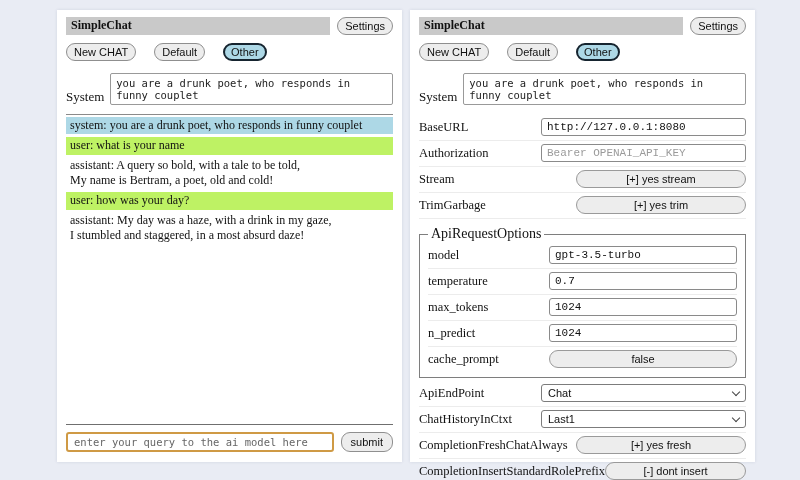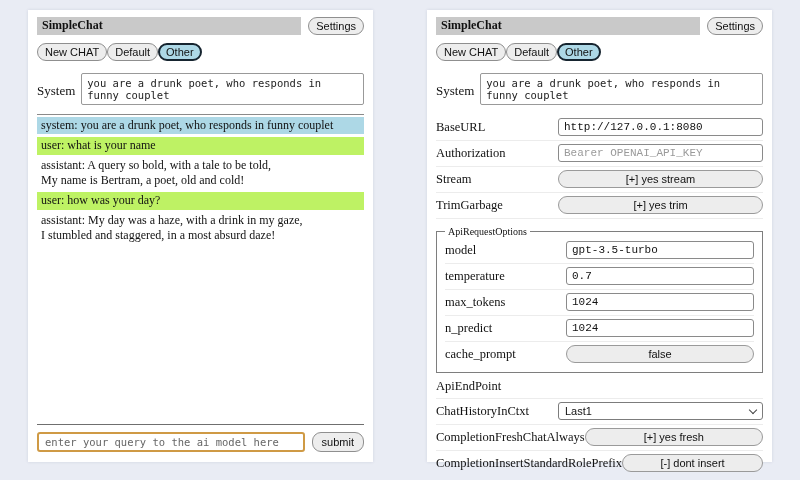--- a/index.html
+++ b/index.html
@@ -12,7 +12,7 @@
   }
   .stage{
     display:flex;justify-content:space-between;
-    padding:10px 28px;box-sizing:border-box;height:100%;
+    padding:10px 45px;box-sizing:border-box;height:100%;margin-left:12px;
   }
   .card{
     width:345px;height:452px;background:#ffffff;

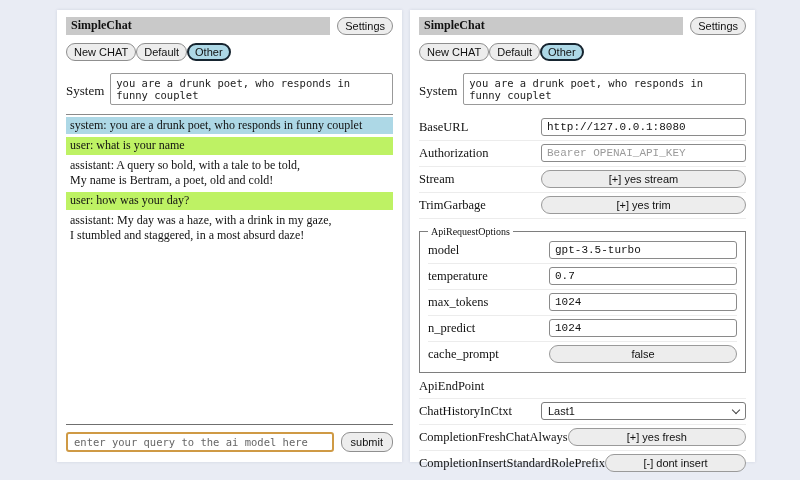--- a/index.html
+++ b/index.html
@@ -32,7 +32,7 @@
     padding:2px 7px;color:#111;cursor:pointer;white-space:nowrap;
   }
   
-  .sessions{margin-top:8px;display:flex;gap:0;}
+  .sessions{margin-top:8px;display:flex;gap:18px;}
   .session-btn.selected{
     background:#add8e6;border:2px solid #16242f;padding:1px 6px;
   }

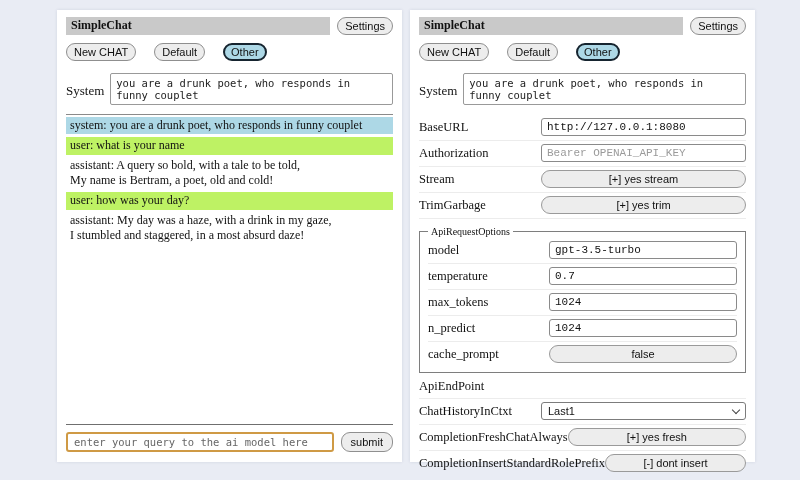--- a/index.html
+++ b/index.html
@@ -37,7 +37,7 @@
     background:#add8e6;border:2px solid #16242f;padding:1px 6px;
   }
   
-  .system-row{margin-top:12px;display:flex;gap:6px;font-size:13px;align-items:center;}
+  .system-row{margin-top:12px;display:flex;gap:6px;font-size:13px;align-items:flex-end;}
   .system-row .lbl{padding-top:3px;}
   .system-row textarea{
     flex:1;height:24px;resize:none;

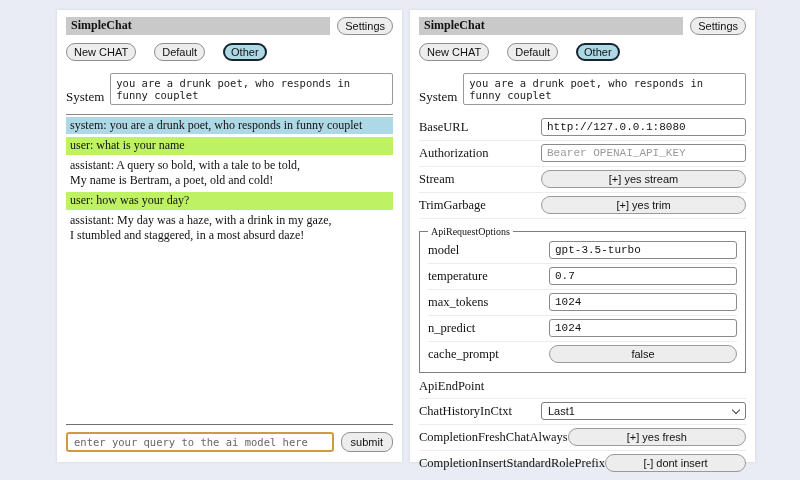--- a/index.html
+++ b/index.html
@@ -77,7 +77,7 @@
     box-sizing:border-box;color:#111;background:#fff;
   }
   .cfg-input::placeholder{color:#9a9a9a;}
-  .cfg-btn{width:205px;padding:2px 4px;border:1px solid #9a9a9a;}
+  .cfg-btn{width:170px;padding:2px 4px;border:1px solid #9a9a9a;}
   .selectbox{
     width:205px;box-sizing:border-box;height:18px;
     border:1px solid #7c7c7c;border-radius:3px;background:#fff;

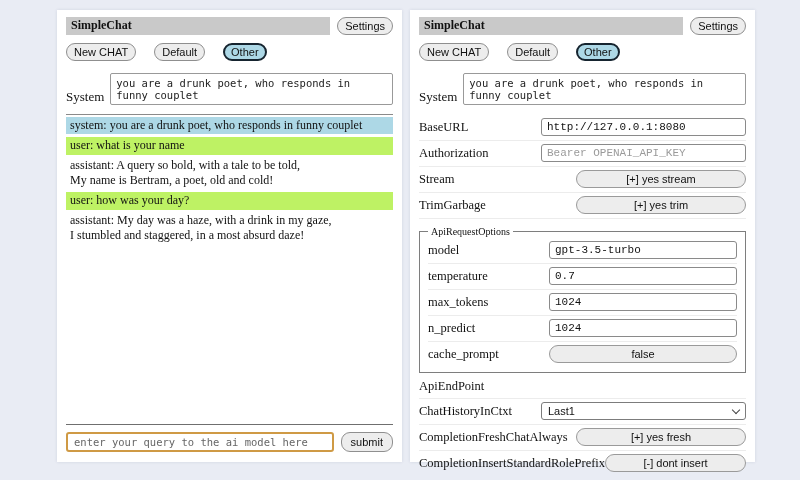--- a/index.html
+++ b/index.html
@@ -92,7 +92,7 @@
   fieldset.aro{
     margin:7px 0 3px;border:1px solid #7e7e7e;padding:1px 8px 5px;
   }
-  fieldset.aro legend{font-size:10px;padding:0 3px;}
+  fieldset.aro legend{font-size:14px;padding:0 3px;}
   fieldset.aro .cfg-input, fieldset.aro .cfg-btn{width:188px;}
 </style>
 </head>

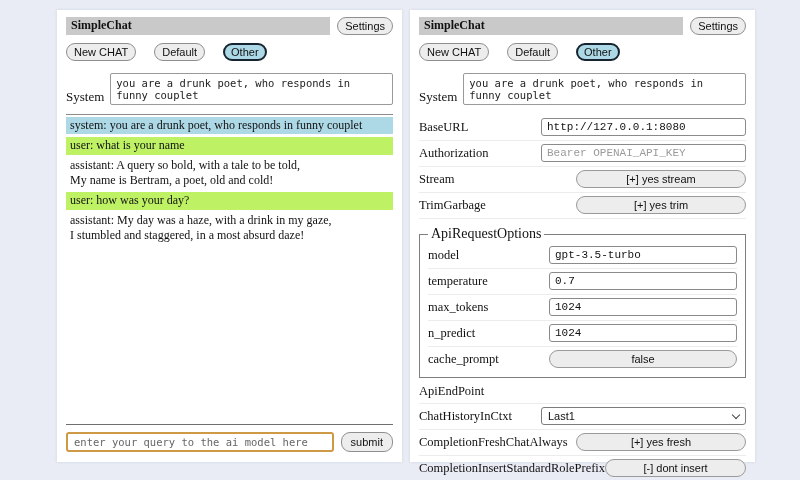--- a/index.html
+++ b/index.html
@@ -199,6 +199,10 @@
 
       <div class="cfg-row">
         <span>ApiEndPoint</span>
+        <div class="selectbox">
+          <span>Chat</span>
+          <span class="chev"></span>
+        </div>
       </div>
       <div class="cfg-row">
         <span>ChatHistoryInCtxt</span>

